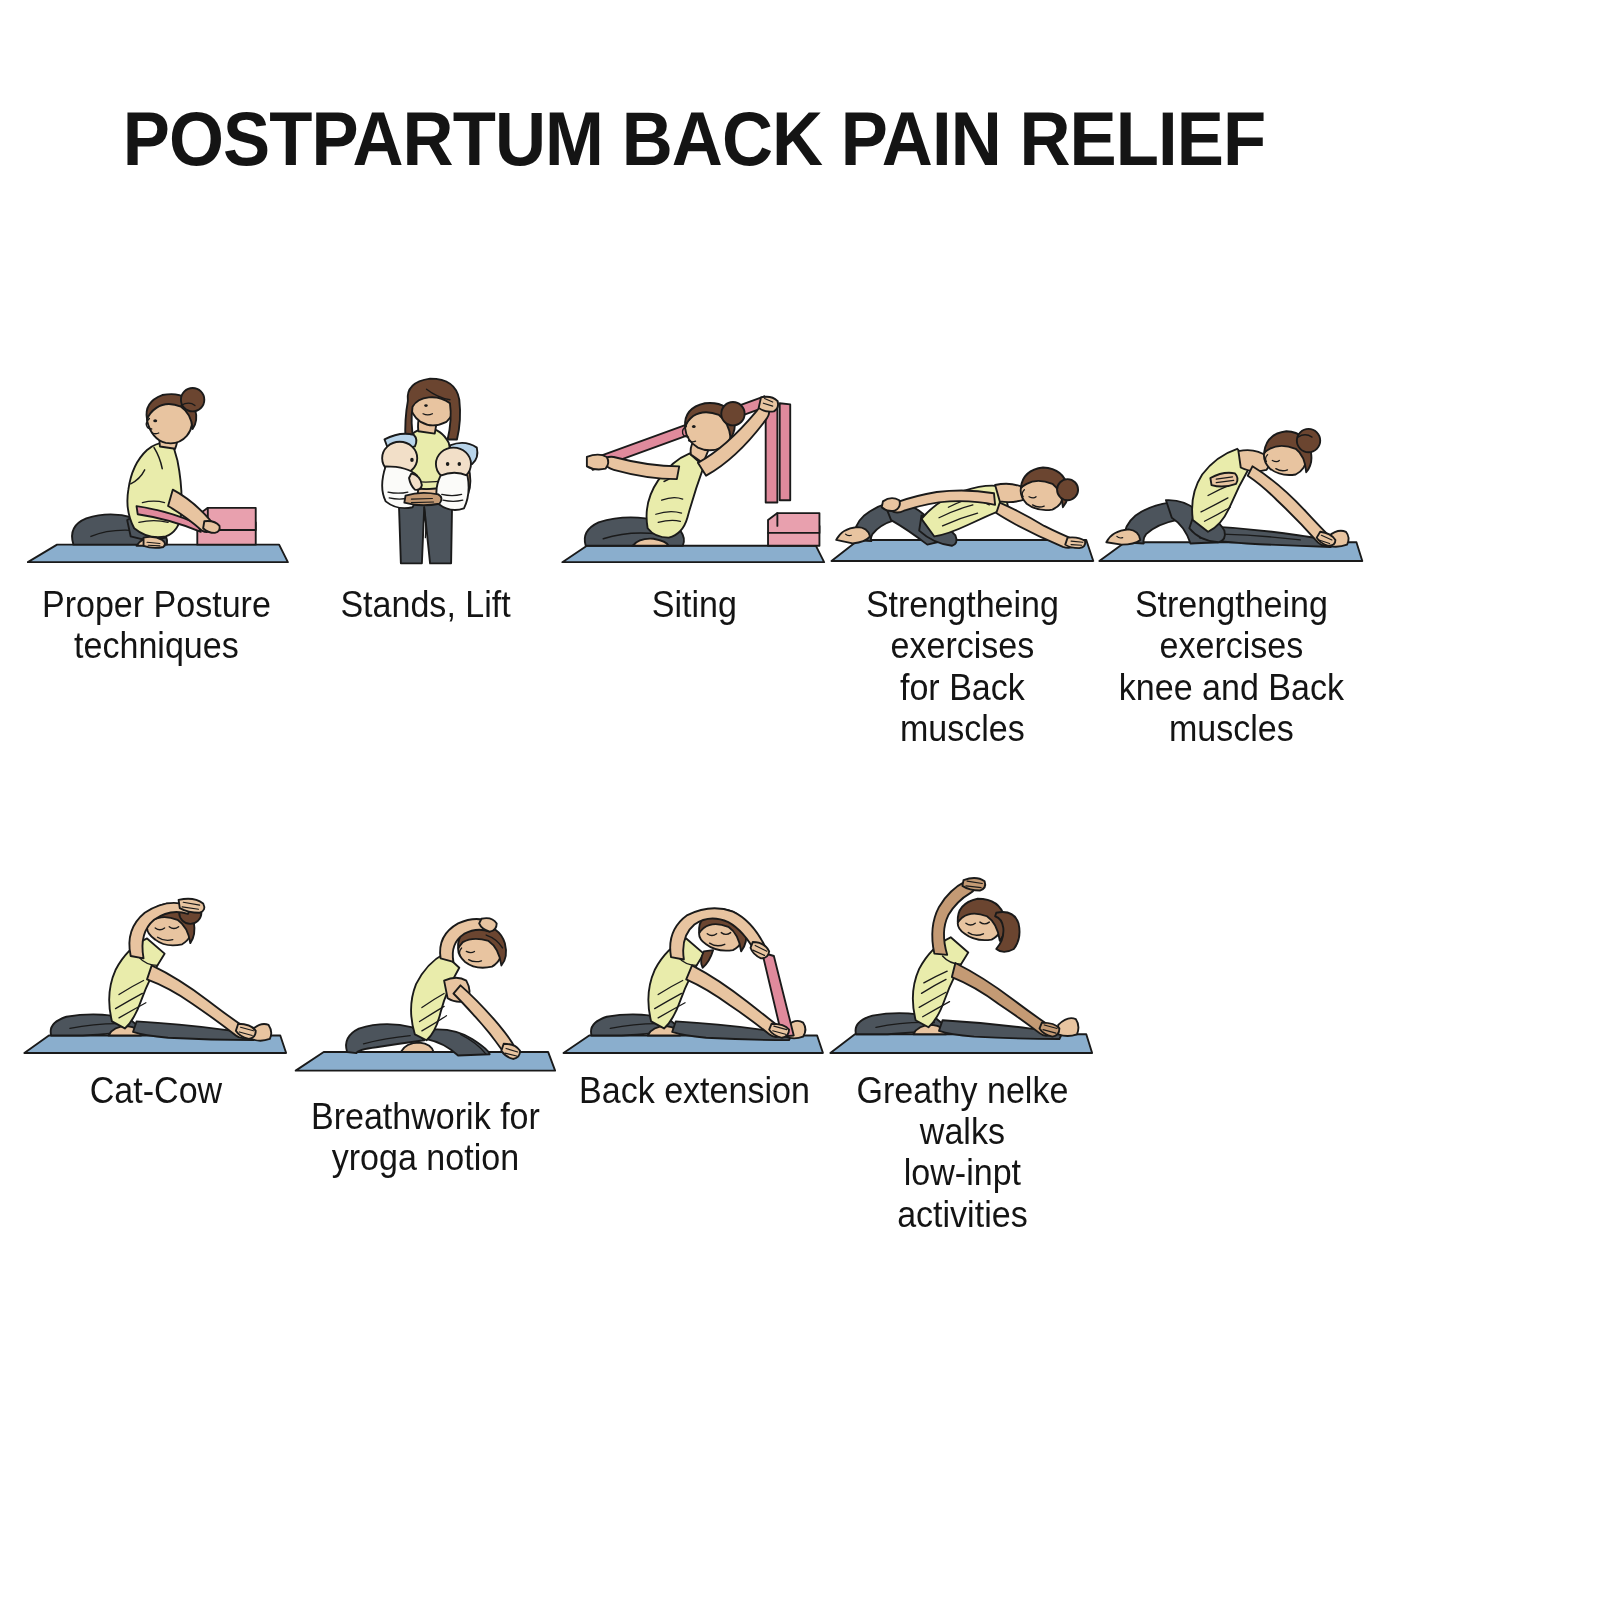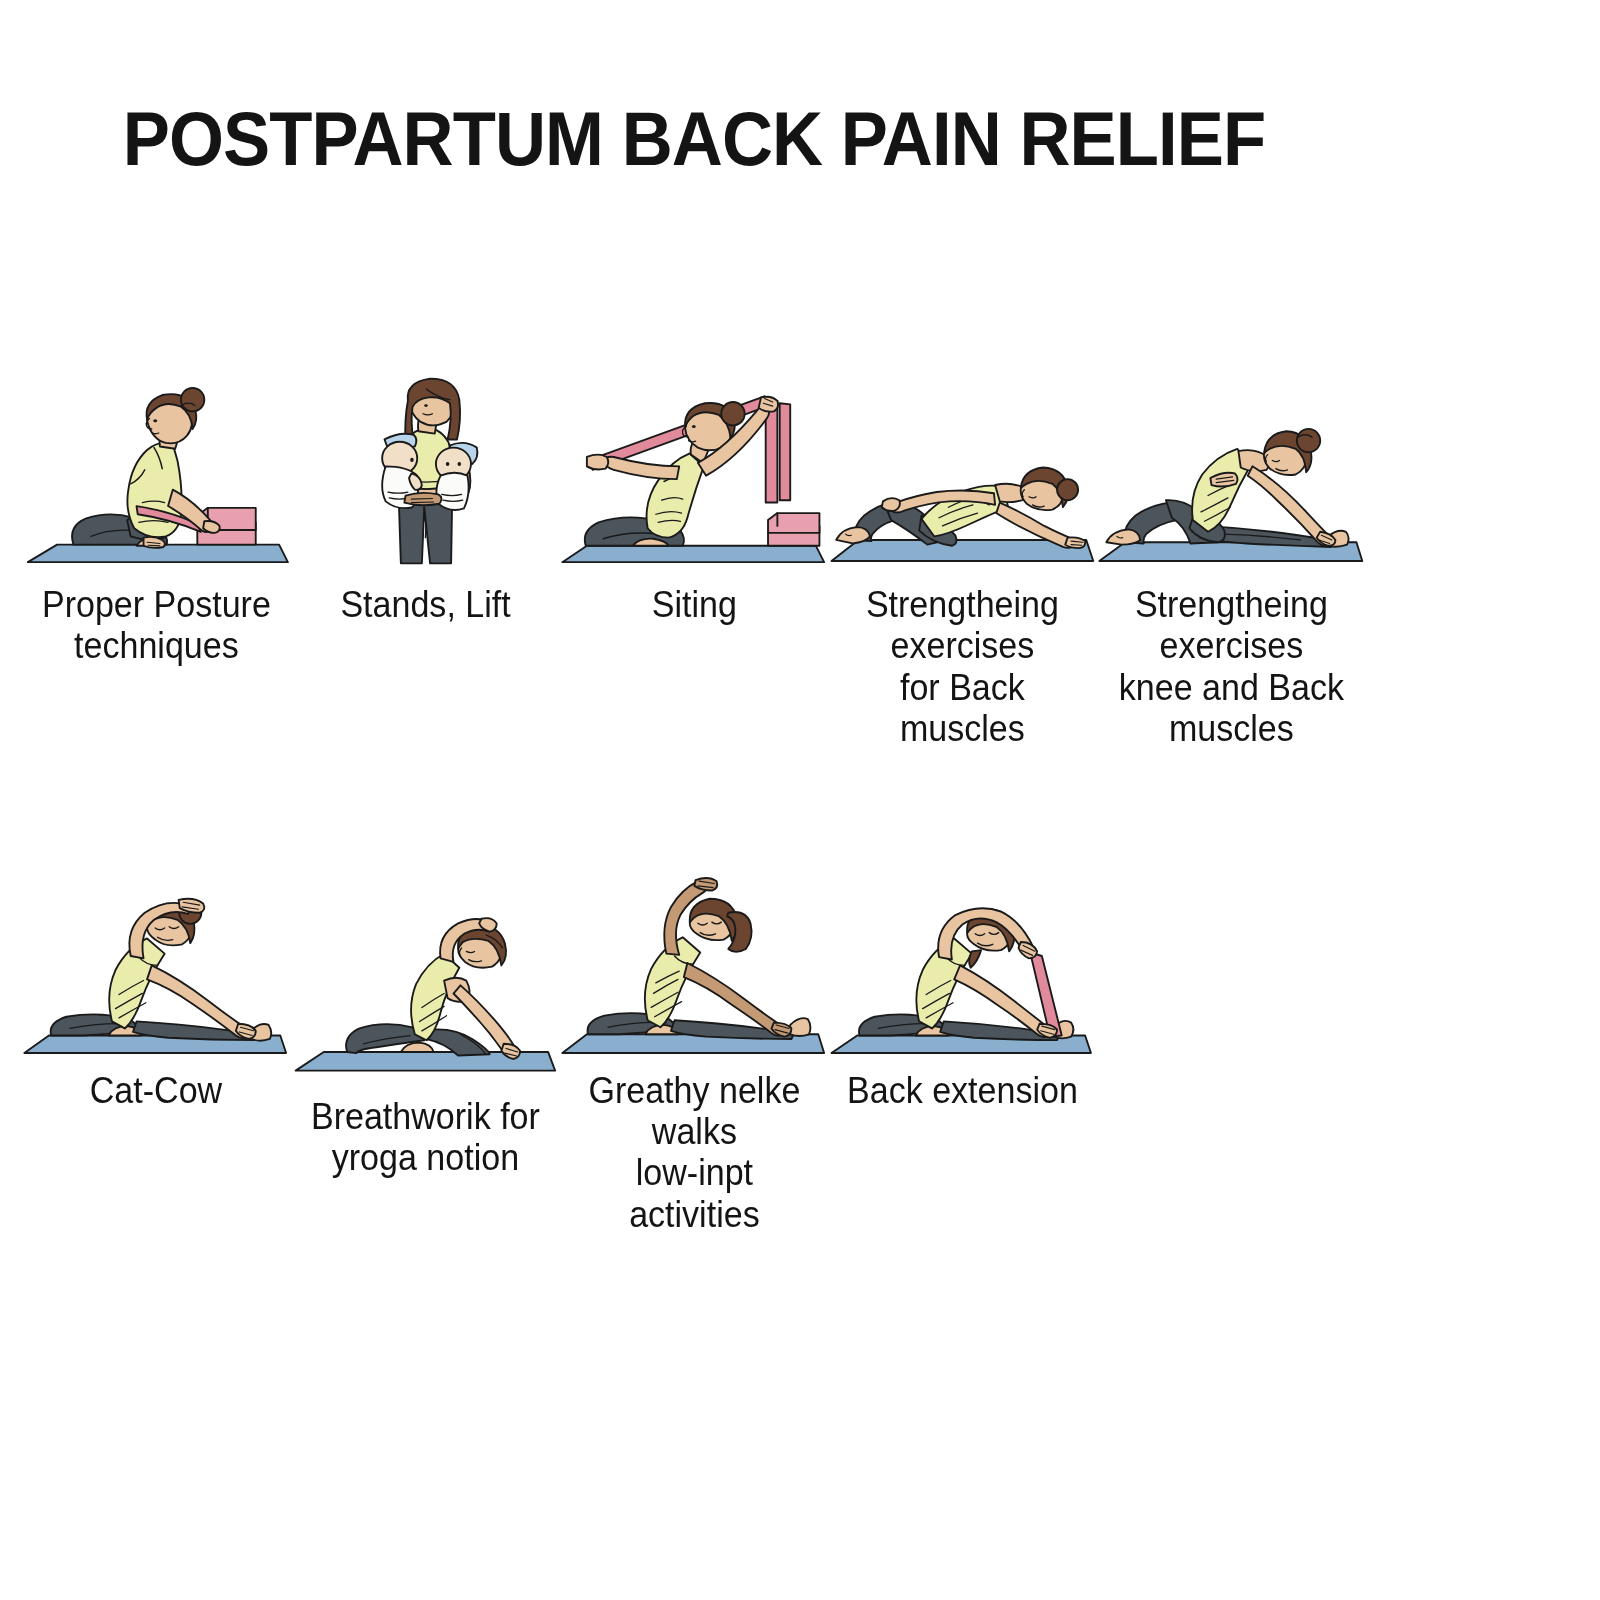--- a/index.html
+++ b/index.html
@@ -462,6 +462,56 @@
       <div class="art">
         <svg viewBox="0 0 460 310" preserveAspectRatio="xMidYMax meet">
           <g stroke="#1a1a1a" stroke-width="3.2" stroke-linejoin="round" stroke-linecap="round">
+            <path d="M6 298 L50 268 L440 268 L450 298 Z" fill="#8aaecd"></path>
+
+            <path d="M54 268 Q48 246 80 236 Q134 226 186 240 L208 258 Q158 266 106 268 Z" fill="#4c545c"></path>
+            <path d="M86 256 Q134 246 184 248" fill="none" stroke-width="2.2"></path>
+            <path d="M150 268 Q158 252 182 252 Q202 254 206 268 Z" fill="#e8c4a0"></path>
+
+            <path d="M198 244 Q270 248 344 258 Q382 264 396 268 L392 276 Q322 276 250 272 Q210 268 192 262 Z" fill="#4c545c"></path>
+            <path d="M388 252 Q404 238 416 246 Q424 258 416 270 Q400 276 386 270 Z" fill="#e8c4a0"></path>
+
+            <path d="M346 126 L366 132 L400 268 L380 270 Z" fill="#e08a9c"></path>
+
+            <path d="M156 244 Q144 196 162 156 Q182 118 216 102 L246 128 Q220 168 206 208 Q194 242 178 256 Z" fill="#e9ecab"></path>
+            <g fill="none" stroke-width="2.2">
+              <path d="M162 222 Q186 208 208 196"></path>
+              <path d="M168 238 Q192 224 214 212"></path>
+              <path d="M168 198 Q190 184 210 174"></path>
+            </g>
+            <path d="M202 134 Q214 148 234 148" fill="none" stroke-width="2.4"></path>
+
+            <path d="M238 94 Q248 66 278 60 Q308 62 314 88 Q316 112 296 122 Q268 126 250 112 Q238 104 238 94 Z" fill="#e8c4a0"></path>
+            <path d="M256 110 Q268 118 282 112" fill="none" stroke-width="2.4"></path>
+            <path d="M252 94 Q260 100 268 94" fill="none" stroke-width="2.4"></path>
+            <path d="M276 92 Q284 98 292 92" fill="none" stroke-width="2.4"></path>
+
+            <path d="M238 92 Q236 60 272 52 Q310 52 318 84 Q322 110 310 124 Q306 94 288 82 Q262 72 246 84 Z" fill="#6b4530"></path>
+            <path d="M262 122 Q256 142 244 152 Q238 140 246 124 Z" fill="#6b4530"></path>
+
+            <path d="M190 134 Q182 88 218 62 Q258 42 296 56 Q330 72 352 118 L336 128 Q314 88 288 74 Q256 60 230 78 Q206 98 212 138 Z" fill="#e8c4a0"></path>
+            <path d="M330 108 Q350 108 358 124 Q356 136 344 136 Q330 130 326 118 Z" fill="#e8c4a0"></path>
+            <g fill="none" stroke-width="2">
+              <path d="M334 114 L354 124"></path>
+              <path d="M330 122 L350 131"></path>
+            </g>
+
+            <path d="M226 148 Q272 172 320 210 Q356 238 376 254 Q384 260 378 268 Q368 274 358 266 Q326 240 290 216 Q252 188 216 172 Z" fill="#e8c4a0"></path>
+            <path d="M362 248 Q384 248 392 258 Q392 270 380 272 Q364 268 358 258 Z" fill="#e8c4a0"></path>
+            <g fill="none" stroke-width="2">
+              <path d="M366 252 L388 258"></path>
+              <path d="M364 260 L386 266"></path>
+            </g>
+          </g>
+        </svg>
+      </div>
+      <div class="caption">Back extension</div>
+    </div>
+
+    <div class="cell r3">
+      <div class="art">
+        <svg viewBox="0 0 460 310" preserveAspectRatio="xMidYMax meet">
+          <g stroke="#1a1a1a" stroke-width="3.2" stroke-linejoin="round" stroke-linecap="round">
             <path d="M4 298 L46 266 L442 266 L452 298 Z" fill="#8aaecd"></path>
 
             <path d="M48 266 Q42 244 76 234 Q132 224 184 238 L206 256 Q154 264 102 266 Z" fill="#4c545c"></path>
@@ -508,56 +558,6 @@
 low-inpt activities</div>
     </div>
 
-    <div class="cell r3">
-      <div class="art">
-        <svg viewBox="0 0 460 310" preserveAspectRatio="xMidYMax meet">
-          <g stroke="#1a1a1a" stroke-width="3.2" stroke-linejoin="round" stroke-linecap="round">
-            <path d="M6 298 L50 268 L440 268 L450 298 Z" fill="#8aaecd"></path>
-
-            <path d="M54 268 Q48 246 80 236 Q134 226 186 240 L208 258 Q158 266 106 268 Z" fill="#4c545c"></path>
-            <path d="M86 256 Q134 246 184 248" fill="none" stroke-width="2.2"></path>
-            <path d="M150 268 Q158 252 182 252 Q202 254 206 268 Z" fill="#e8c4a0"></path>
-
-            <path d="M198 244 Q270 248 344 258 Q382 264 396 268 L392 276 Q322 276 250 272 Q210 268 192 262 Z" fill="#4c545c"></path>
-            <path d="M388 252 Q404 238 416 246 Q424 258 416 270 Q400 276 386 270 Z" fill="#e8c4a0"></path>
-
-            <path d="M346 126 L366 132 L400 268 L380 270 Z" fill="#e08a9c"></path>
-
-            <path d="M156 244 Q144 196 162 156 Q182 118 216 102 L246 128 Q220 168 206 208 Q194 242 178 256 Z" fill="#e9ecab"></path>
-            <g fill="none" stroke-width="2.2">
-              <path d="M162 222 Q186 208 208 196"></path>
-              <path d="M168 238 Q192 224 214 212"></path>
-              <path d="M168 198 Q190 184 210 174"></path>
-            </g>
-            <path d="M202 134 Q214 148 234 148" fill="none" stroke-width="2.4"></path>
-
-            <path d="M238 94 Q248 66 278 60 Q308 62 314 88 Q316 112 296 122 Q268 126 250 112 Q238 104 238 94 Z" fill="#e8c4a0"></path>
-            <path d="M256 110 Q268 118 282 112" fill="none" stroke-width="2.4"></path>
-            <path d="M252 94 Q260 100 268 94" fill="none" stroke-width="2.4"></path>
-            <path d="M276 92 Q284 98 292 92" fill="none" stroke-width="2.4"></path>
-
-            <path d="M238 92 Q236 60 272 52 Q310 52 318 84 Q322 110 310 124 Q306 94 288 82 Q262 72 246 84 Z" fill="#6b4530"></path>
-            <path d="M262 122 Q256 142 244 152 Q238 140 246 124 Z" fill="#6b4530"></path>
-
-            <path d="M190 134 Q182 88 218 62 Q258 42 296 56 Q330 72 352 118 L336 128 Q314 88 288 74 Q256 60 230 78 Q206 98 212 138 Z" fill="#e8c4a0"></path>
-            <path d="M330 108 Q350 108 358 124 Q356 136 344 136 Q330 130 326 118 Z" fill="#e8c4a0"></path>
-            <g fill="none" stroke-width="2">
-              <path d="M334 114 L354 124"></path>
-              <path d="M330 122 L350 131"></path>
-            </g>
-
-            <path d="M226 148 Q272 172 320 210 Q356 238 376 254 Q384 260 378 268 Q368 274 358 266 Q326 240 290 216 Q252 188 216 172 Z" fill="#e8c4a0"></path>
-            <path d="M362 248 Q384 248 392 258 Q392 270 380 272 Q364 268 358 258 Z" fill="#e8c4a0"></path>
-            <g fill="none" stroke-width="2">
-              <path d="M366 252 L388 258"></path>
-              <path d="M364 260 L386 266"></path>
-            </g>
-          </g>
-        </svg>
-      </div>
-      <div class="caption">Back extension</div>
-    </div>
-
   </div>
 </div>
 

